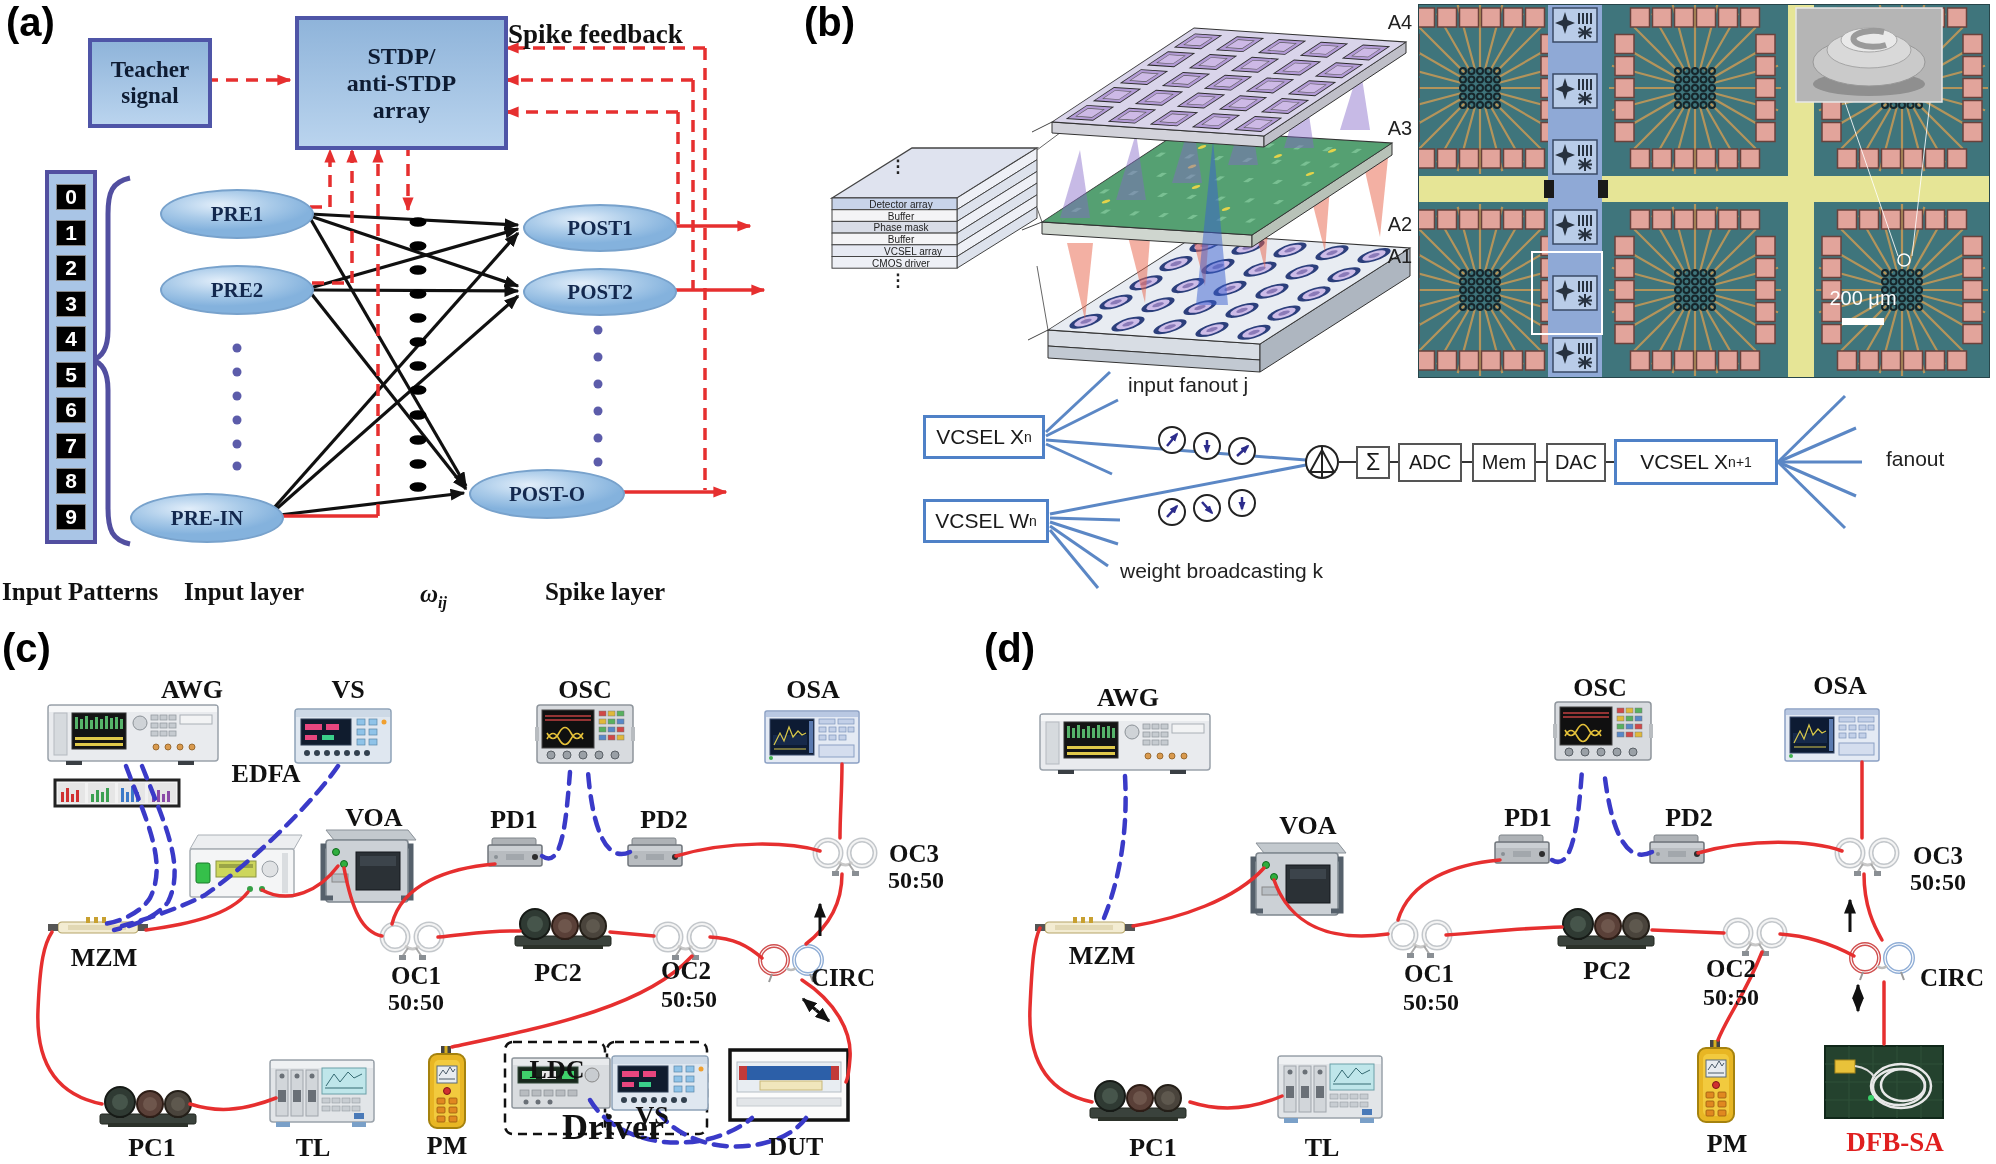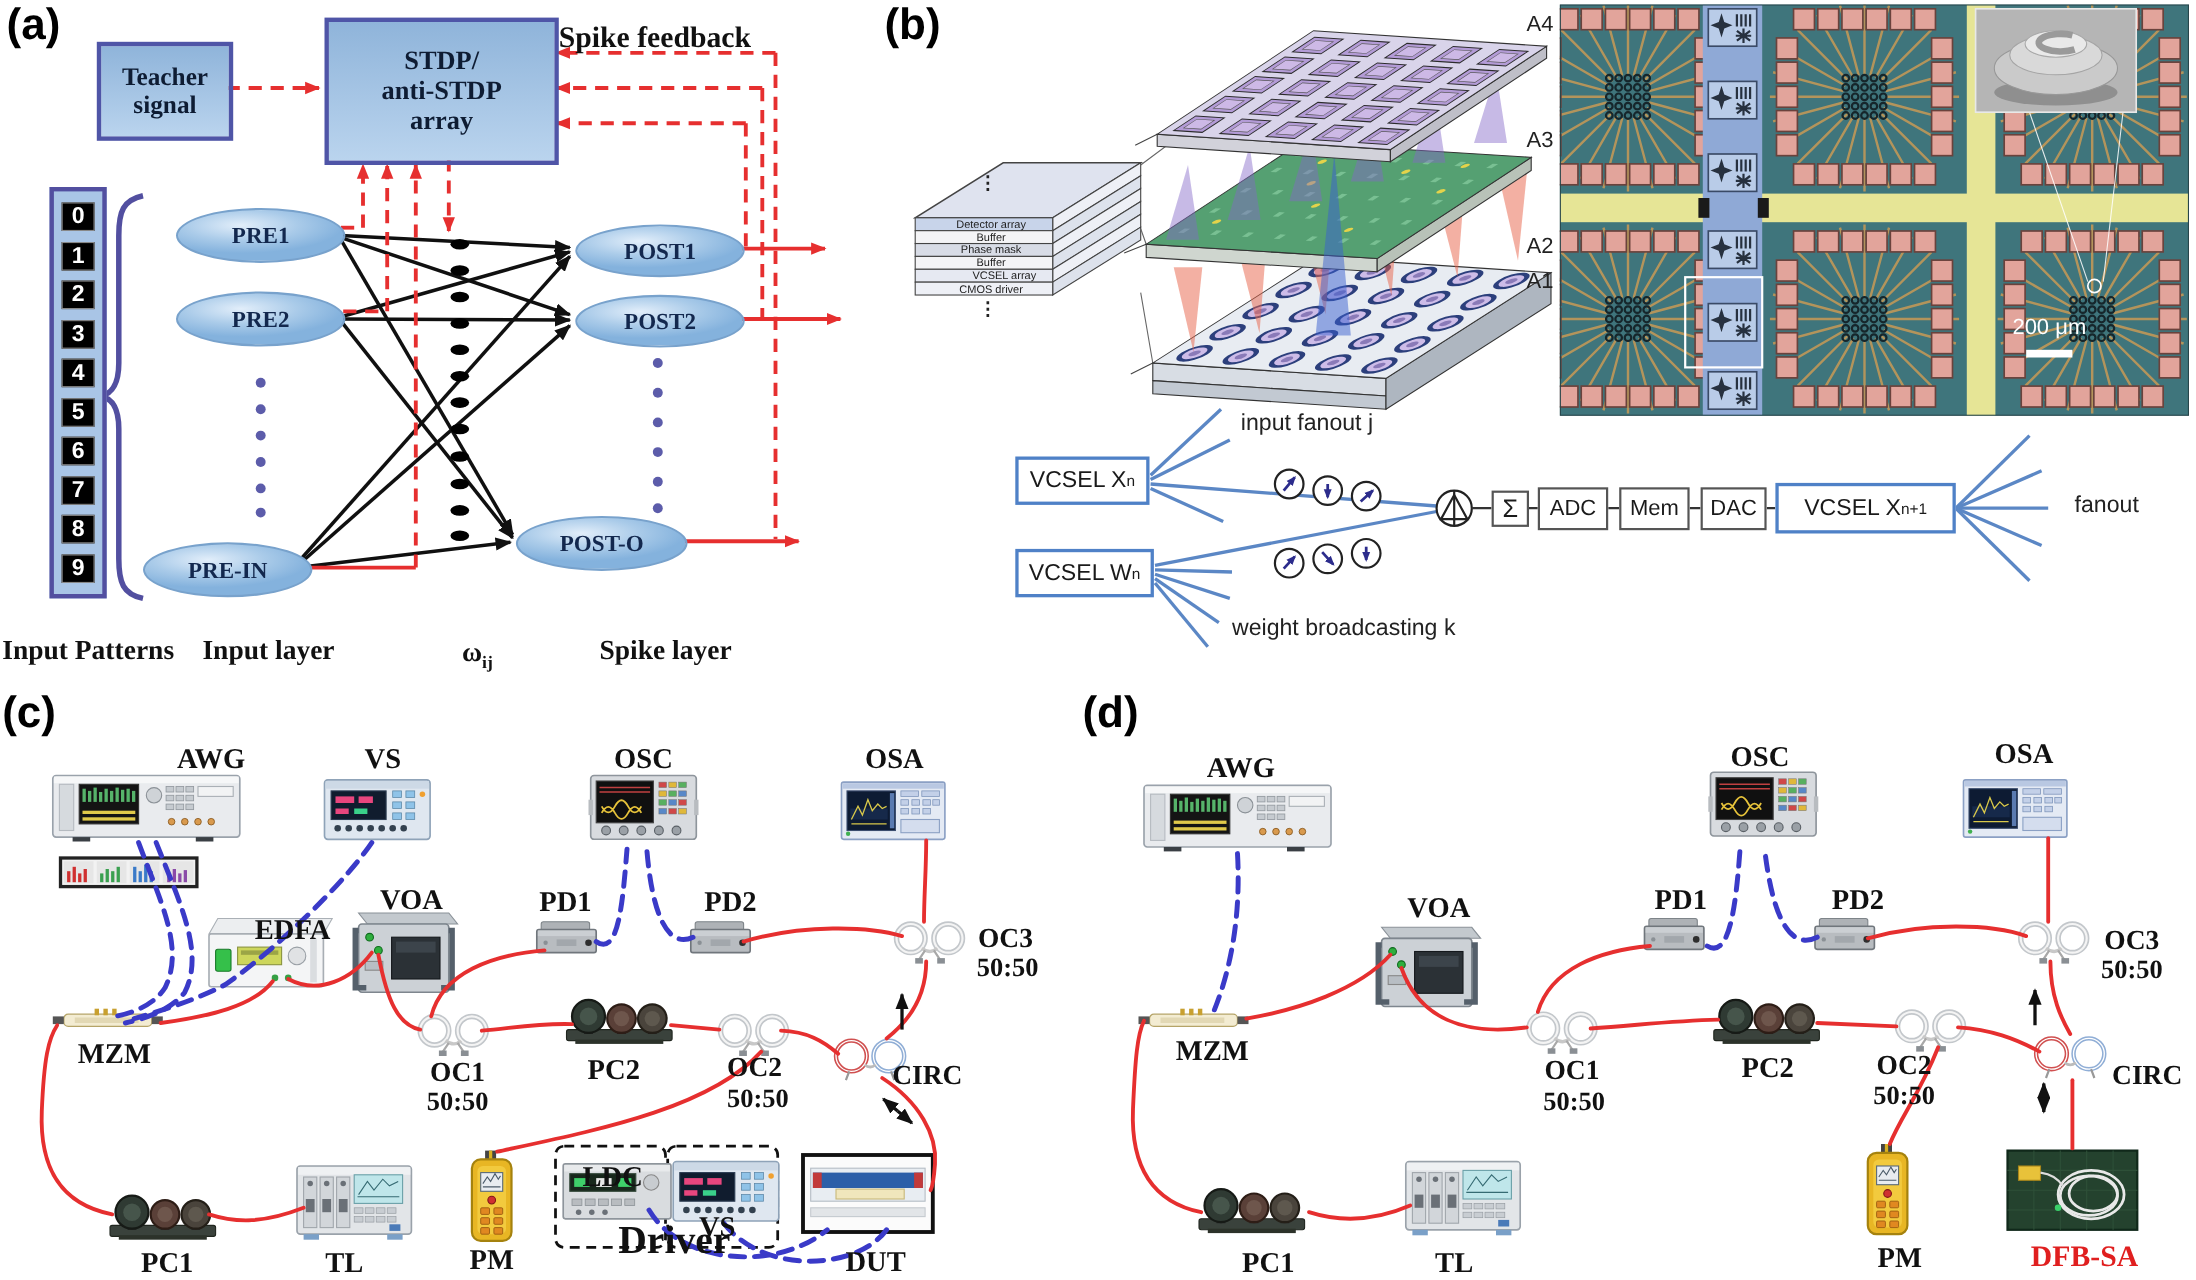--- a/index.html
+++ b/index.html
@@ -856,7 +856,7 @@
 
 <div class="lb left" style="left:2px;top:578px;font-size:25px">Input Patterns</div>
 <div class="lb left" style="left:184px;top:578px;font-size:25px">Input layer</div>
-<div class="lb left" style="left:420px;top:580px;font-size:25px;"><span>ω</span><sub style="font-size:16px">ij</sub></div>
+<div class="lb left" style="left:420px;top:580px;font-size:25px;font-style:italic"><span>ω</span><sub style="font-size:16px">ij</sub></div>
 <div class="lb left" style="left:545px;top:578px;font-size:25px">Spike layer</div>
 
 <div class="stackrow" style="left:833px;top:199px">Detector array</div>

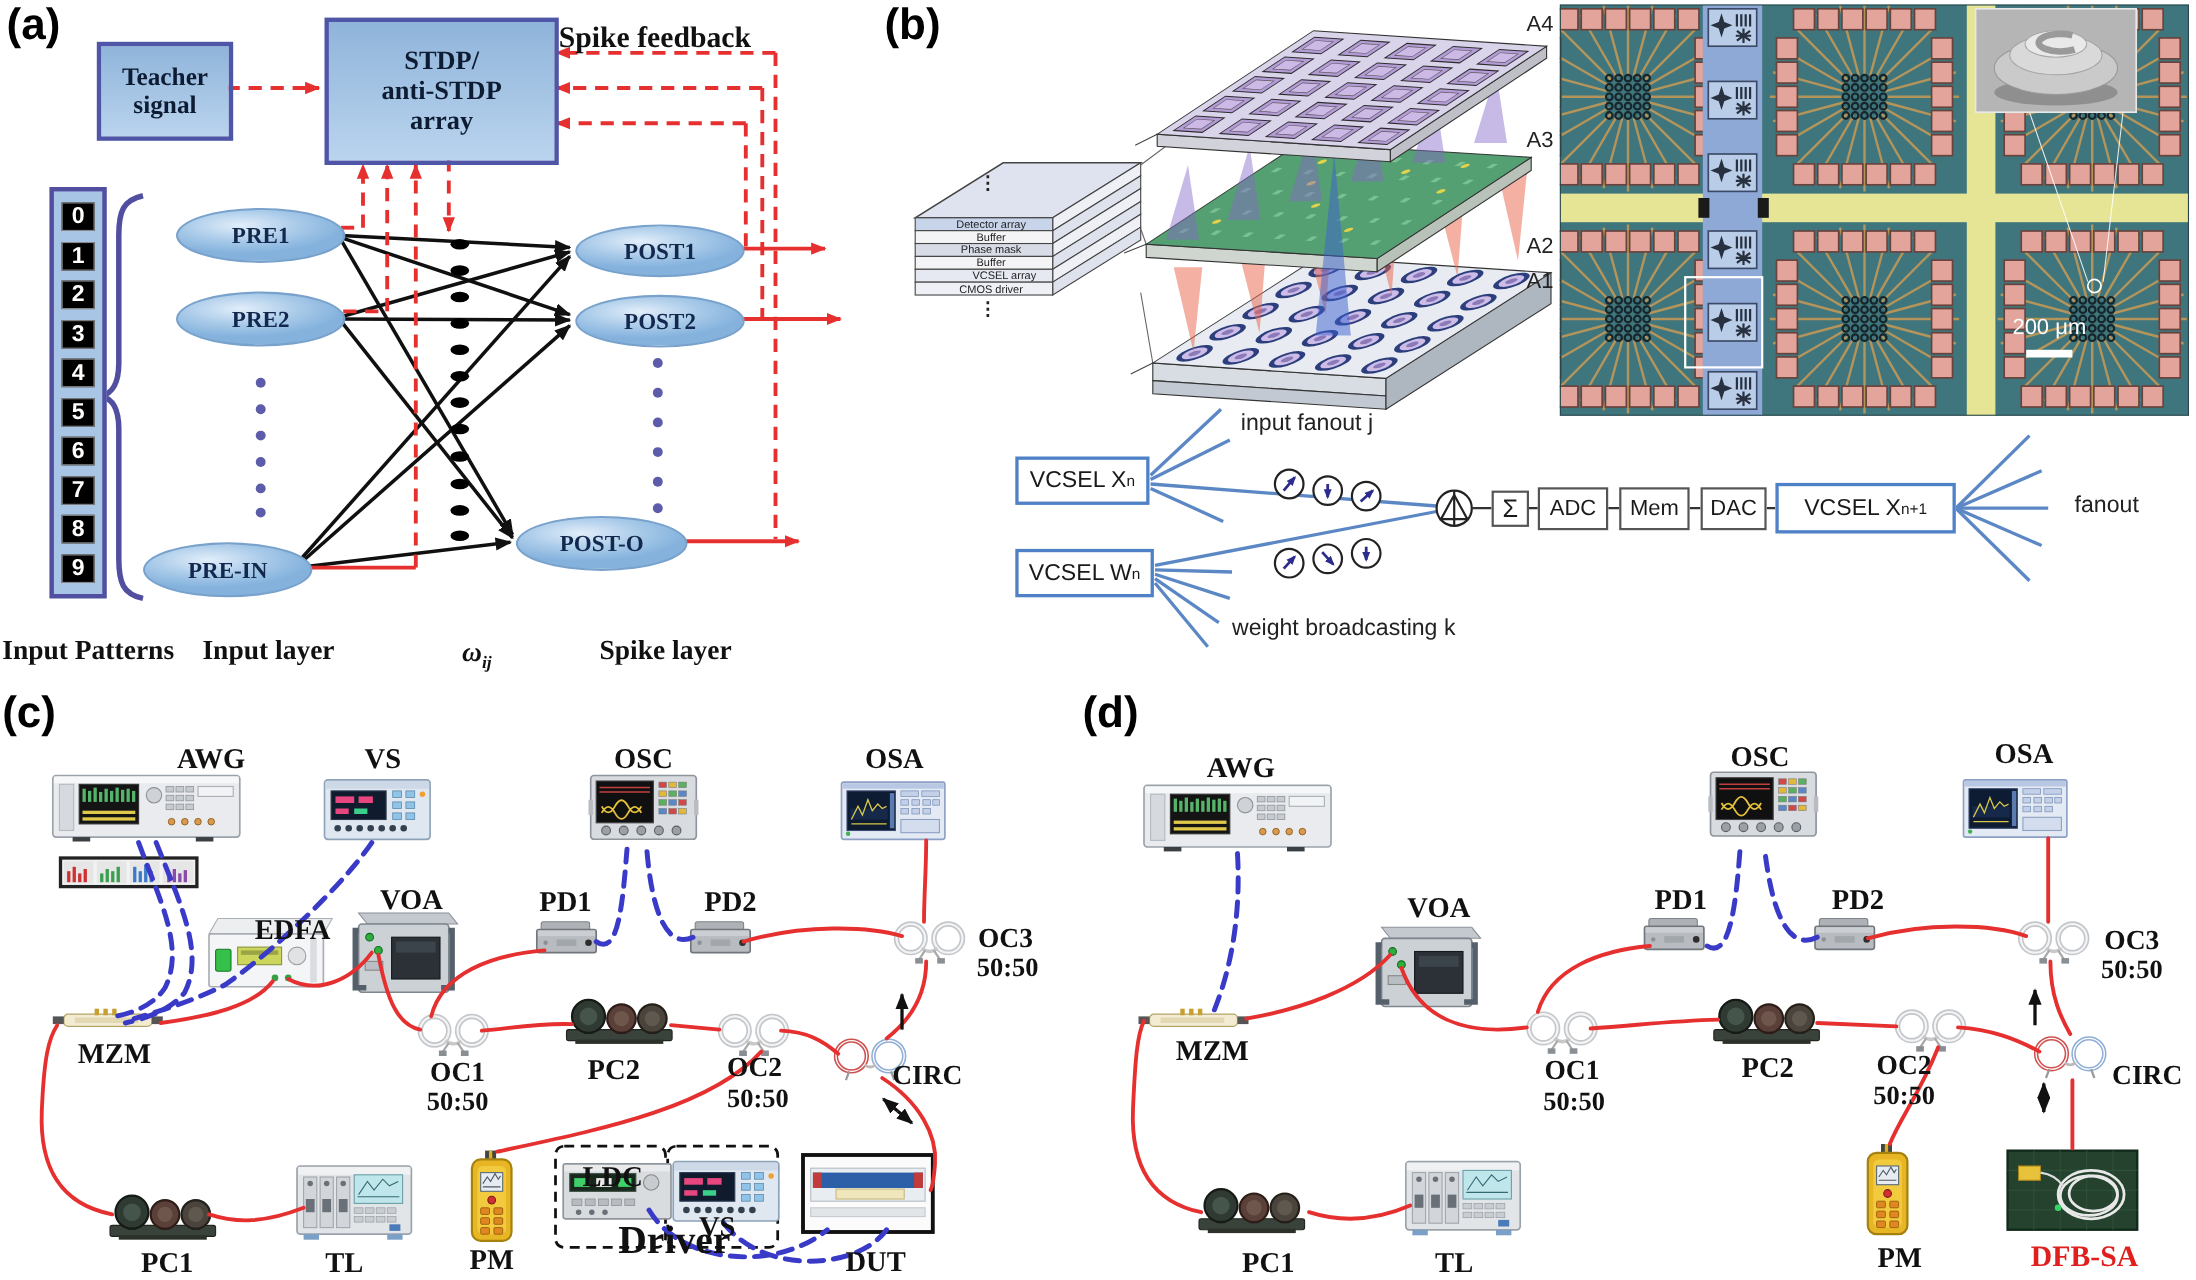--- a/index.html
+++ b/index.html
@@ -897,7 +897,7 @@
 <div class="lb" style="left:348px;top:676px;font-size:26px">VS</div>
 <div class="lb" style="left:585px;top:676px;font-size:26px">OSC</div>
 <div class="lb" style="left:813px;top:676px;font-size:26px">OSA</div>
-<div class="lb" style="left:266px;top:832px;font-size:26px">EDFA</div>
+<div class="lb" style="left:266px;top:760px;font-size:26px">EDFA</div>
 <div class="lb" style="left:374px;top:804px;font-size:26px">VOA</div>
 <div class="lb" style="left:514px;top:806px;font-size:26px">PD1</div>
 <div class="lb" style="left:664px;top:806px;font-size:26px">PD2</div>

